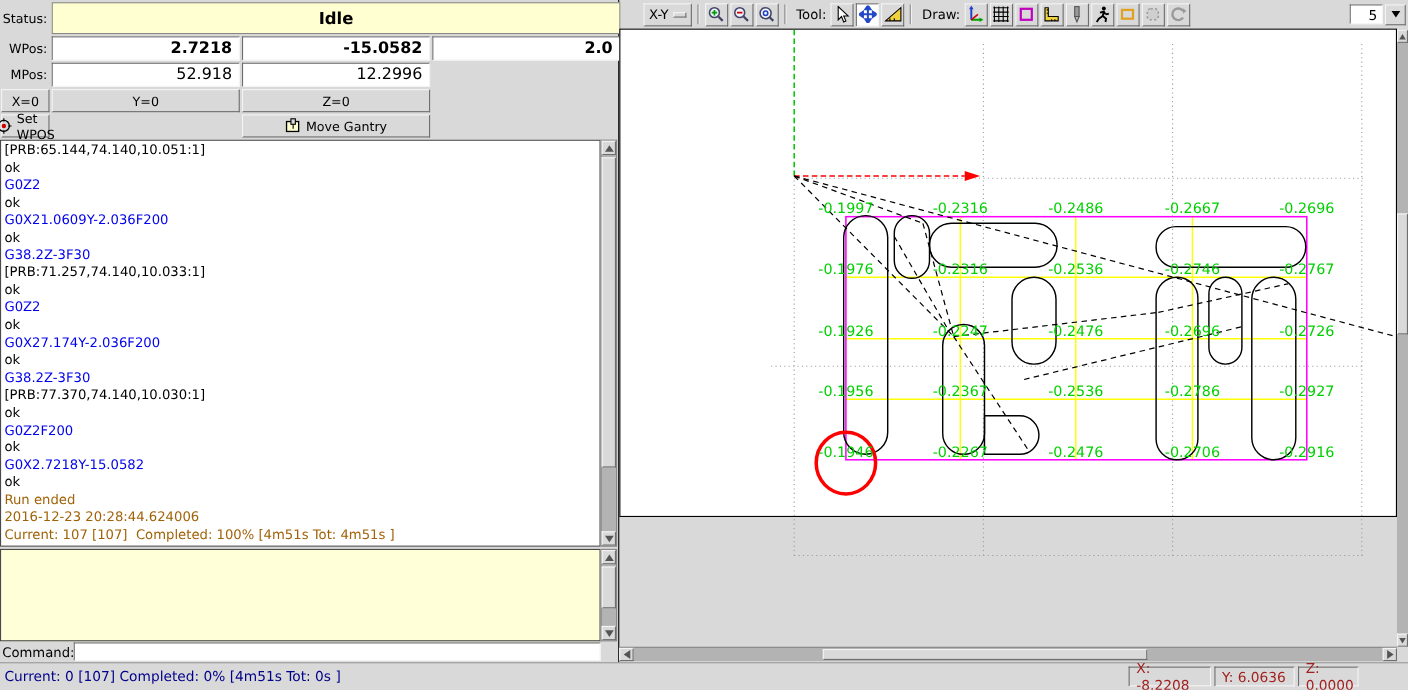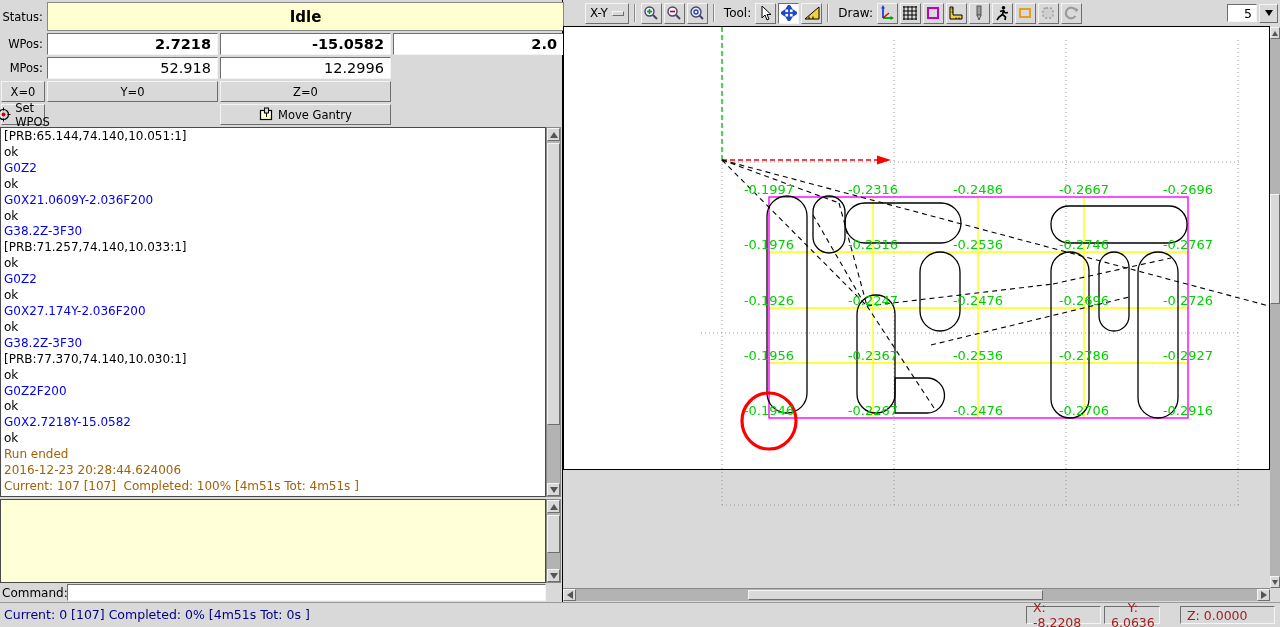--- a/index.html
+++ b/index.html
@@ -387,7 +387,7 @@
 <div id="footer">
   <div id="footer-progress">Current: 0 [107]  Completed: 0% [4m51s Tot: 0s ]</div>
   <div class="coord-box" style="left:1026px; width:75px;">X: -8.2208</div>
-  <div class="coord-box" style="left:1104px; width:56px;text-align:center;">Y: 6.0636</div>
+  <div class="coord-box" style="left:1104px; width:73px;">Y: 6.0636</div>
   <div class="coord-box" style="left:1180px; width:95px;">Z: 0.0000</div>
 </div>
 

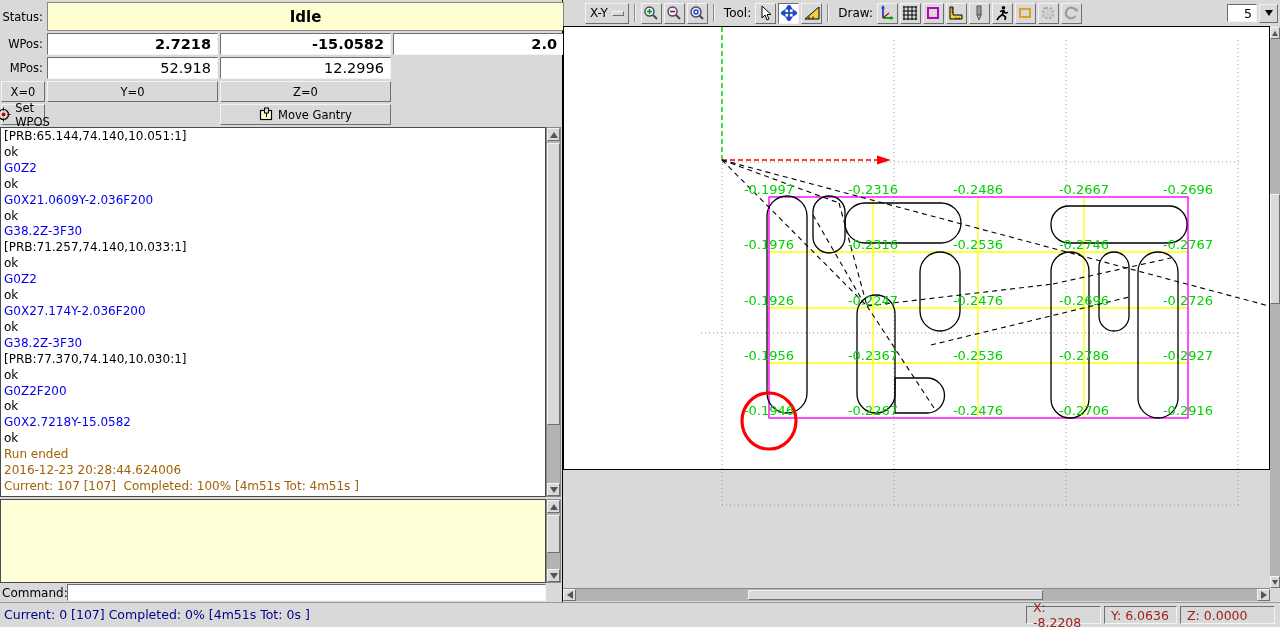--- a/index.html
+++ b/index.html
@@ -388,7 +388,7 @@
   <div id="footer-progress">Current: 0 [107]  Completed: 0% [4m51s Tot: 0s ]</div>
   <div class="coord-box" style="left:1026px; width:75px;">X: -8.2208</div>
   <div class="coord-box" style="left:1104px; width:73px;">Y: 6.0636</div>
-  <div class="coord-box" style="left:1180px; width:95px;">Z: 0.0000</div>
+  <div class="coord-box" style="left:1180px; width:55px;">Z: 0.0000</div>
 </div>
 
 </body></html>

